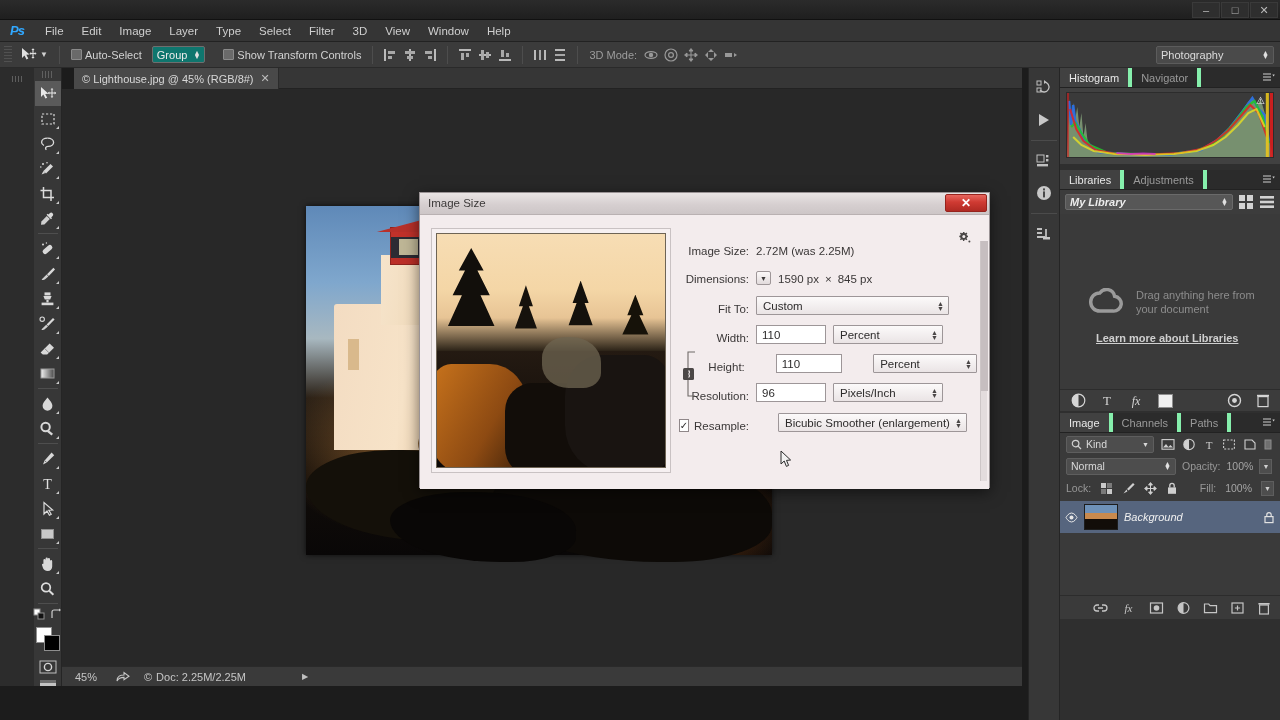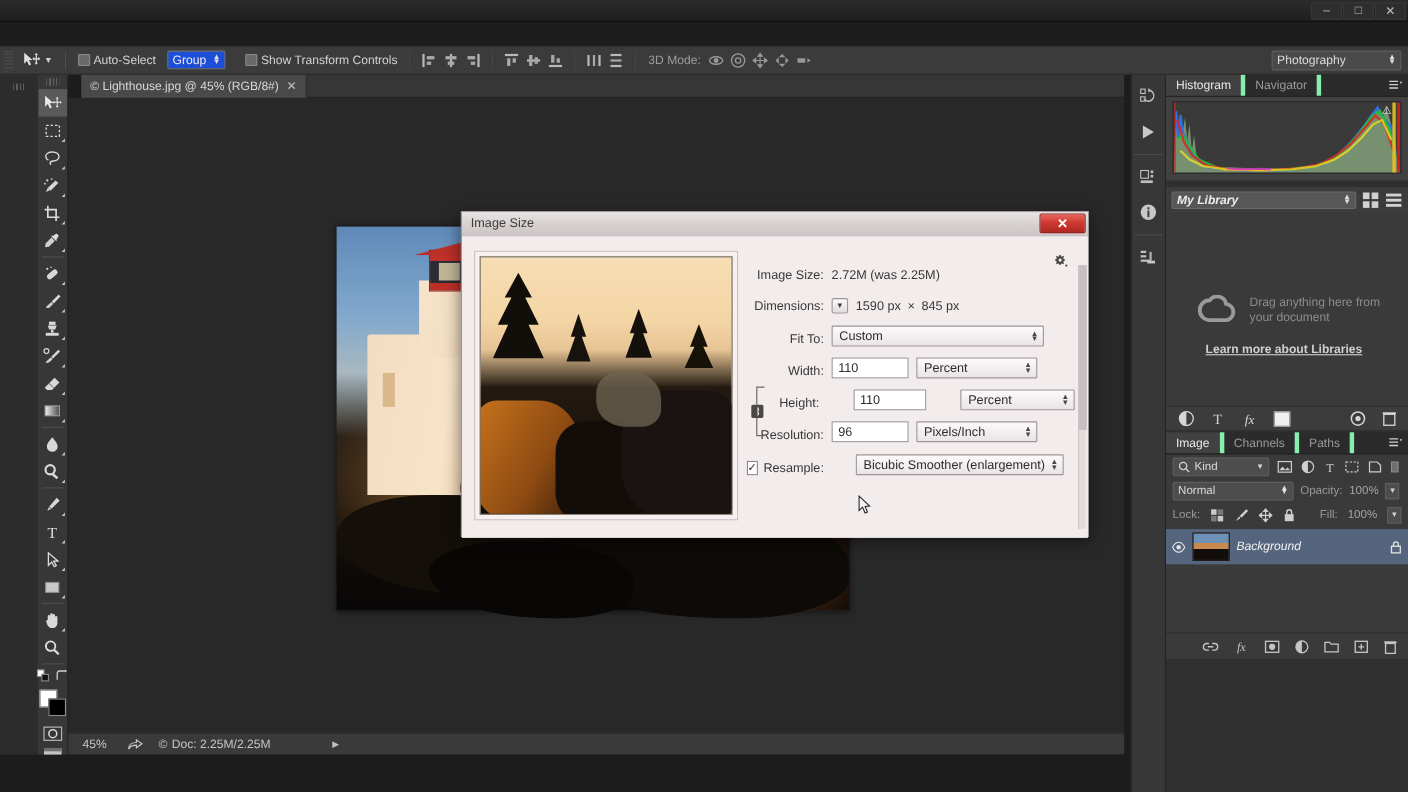--- a/index.html
+++ b/index.html
@@ -293,6 +293,20 @@
     </div>
   </div>
 
+  <div class="menubar">
+    <div class="ps-logo">Ps</div>
+    <div class="menu-item">File</div>
+    <div class="menu-item">Edit</div>
+    <div class="menu-item">Image</div>
+    <div class="menu-item">Layer</div>
+    <div class="menu-item">Type</div>
+    <div class="menu-item">Select</div>
+    <div class="menu-item">Filter</div>
+    <div class="menu-item">3D</div>
+    <div class="menu-item">View</div>
+    <div class="menu-item">Window</div>
+    <div class="menu-item">Help</div>
+  </div>
 
   <div class="optionsbar">
     <div class="grip"></div>

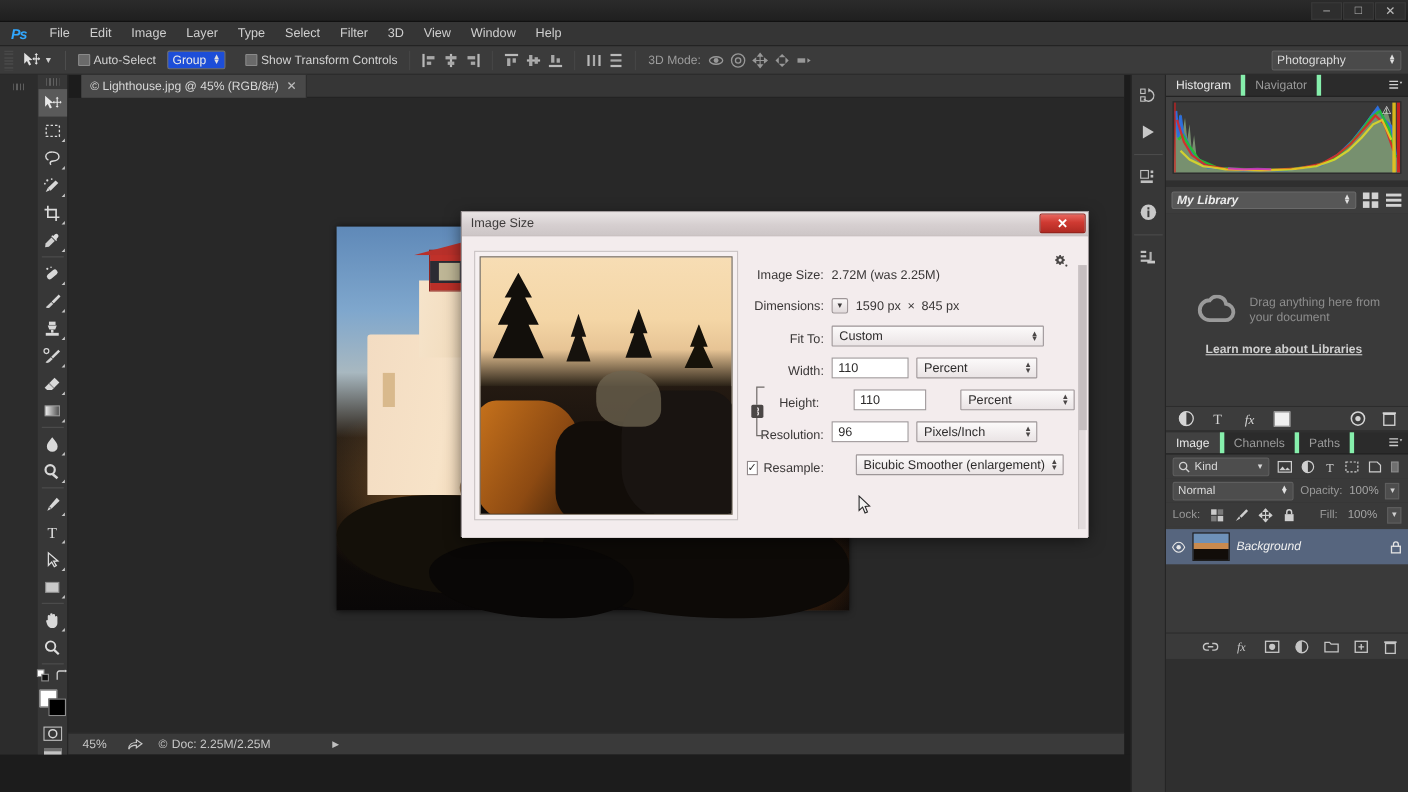--- a/index.html
+++ b/index.html
@@ -57,7 +57,7 @@
   .opt-label { color:#d2d2d2; font-size:11px; white-space:nowrap; }
   .mini-select {
     display:flex; align-items:center; gap:6px;
-    background:#1d4ed8; border:1px solid #6e6e6e; border-radius:2px;
+    background:#0f766e; border:1px solid #6e6e6e; border-radius:2px;
     padding:1px 4px; height:17px; color:#ececec; font-size:11px;
   }
   .updown { display:flex; flex-direction:column; line-height:4px; font-size:7px; color:#e0e0e0; }

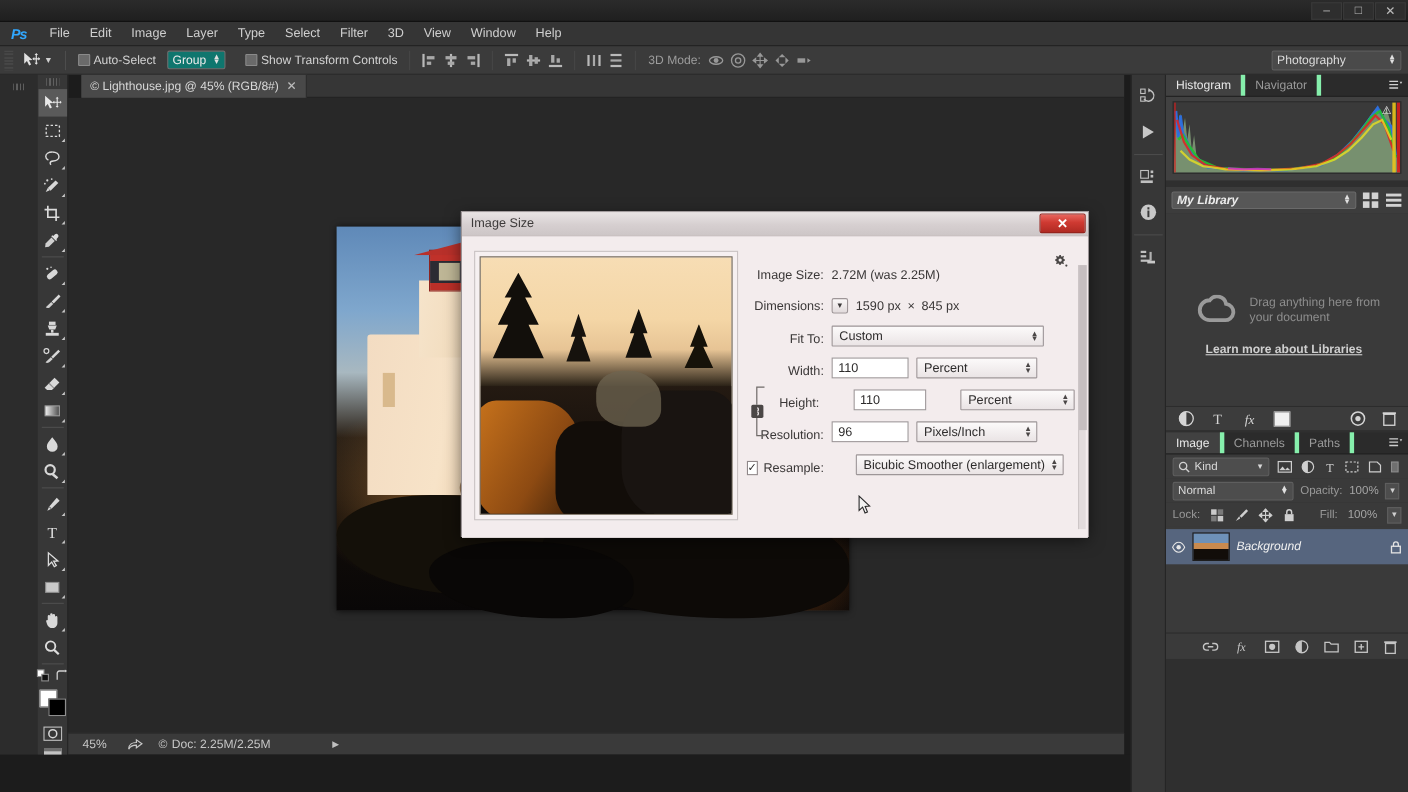--- a/index.html
+++ b/index.html
@@ -714,6 +714,14 @@
     </div>
 
     <div class="panel" style="margin-top:6px;">
+      <div class="panel-tabs">
+        <div class="ptab active">Libraries</div>
+        <div class="ptab">Adjustments</div>
+        <svg class="pmenu" viewBox="0 0 14 12">
+            <path d="M1 2 h8 M1 5 h8 M1 8 h8" stroke="#cfcfcf" stroke-width="1.2"></path>
+            <path d="M10.4 2.4 l2.4 0 l-1.2 2z" fill="#cfcfcf"></path>
+          </svg>
+      </div>
       <div class="lib-bar">
         <div class="lib-select">
           <span>My Library</span>

